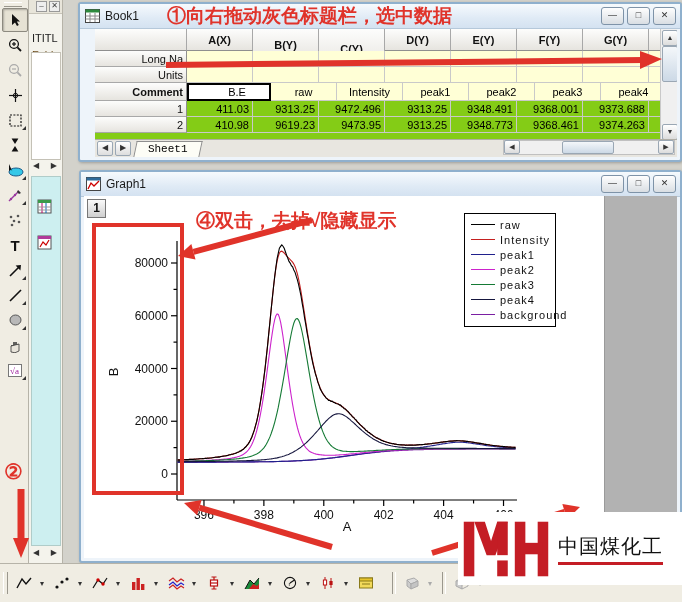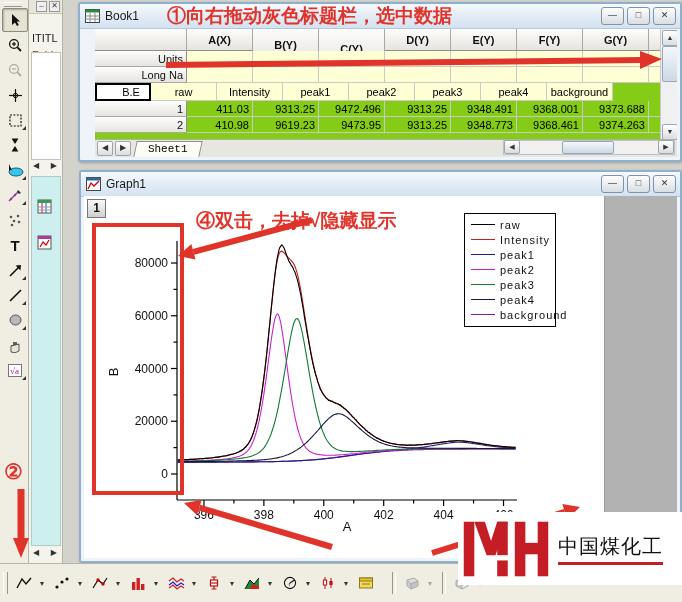--- a/index.html
+++ b/index.html
@@ -289,18 +289,18 @@
             <div class="cell head" style="width: 66px; height: 22px; flex: 0 0 auto;">H(Y)</div>
           </div>
           <div class="trow" style="height: 16px;">
+            <div class="cell rowh" style="width: 92px; height: 16px; flex: 0 0 auto;">Long Na</div>
+            <div class="cell yellow ctr" style="width: 66px; height: 16px; flex: 0 0 auto;"></div>
+            <div class="cell yellow ctr" style="width: 66px; height: 16px; flex: 0 0 auto;"></div>
+            <div class="cell yellow ctr" style="width: 66px; height: 16px; flex: 0 0 auto;"></div>
+            <div class="cell yellow ctr" style="width: 66px; height: 16px; flex: 0 0 auto;"></div>
+            <div class="cell yellow ctr" style="width: 66px; height: 16px; flex: 0 0 auto;"></div>
+            <div class="cell yellow ctr" style="width: 66px; height: 16px; flex: 0 0 auto;"></div>
+            <div class="cell yellow ctr" style="width: 66px; height: 16px; flex: 0 0 auto;"></div>
+            <div class="cell yellow ctr" style="width: 66px; height: 16px; flex: 0 0 auto;"></div>
+          </div>
+          <div class="trow" style="height: 16px;">
             <div class="cell rowh" style="width: 92px; height: 16px; flex: 0 0 auto;">Units</div>
-            <div class="cell yellow ctr" style="width: 66px; height: 16px; flex: 0 0 auto;"></div>
-            <div class="cell yellow ctr" style="width: 66px; height: 16px; flex: 0 0 auto;"></div>
-            <div class="cell yellow ctr" style="width: 66px; height: 16px; flex: 0 0 auto;"></div>
-            <div class="cell yellow ctr" style="width: 66px; height: 16px; flex: 0 0 auto;"></div>
-            <div class="cell yellow ctr" style="width: 66px; height: 16px; flex: 0 0 auto;"></div>
-            <div class="cell yellow ctr" style="width: 66px; height: 16px; flex: 0 0 auto;"></div>
-            <div class="cell yellow ctr" style="width: 66px; height: 16px; flex: 0 0 auto;"></div>
-            <div class="cell yellow ctr" style="width: 66px; height: 16px; flex: 0 0 auto;"></div>
-          </div>
-          <div class="trow" style="height: 16px;">
-            <div class="cell rowh" style="width: 92px; height: 16px; flex: 0 0 auto;">Long Na</div>
             <div class="cell yellow ctr" style="width: 66px; height: 16px; flex: 0 0 auto;"></div>
             <div class="cell yellow ctr" style="width: 66px; height: 16px; flex: 0 0 auto;"></div>
             <div class="cell yellow ctr" style="width: 66px; height: 16px; flex: 0 0 auto;"></div>

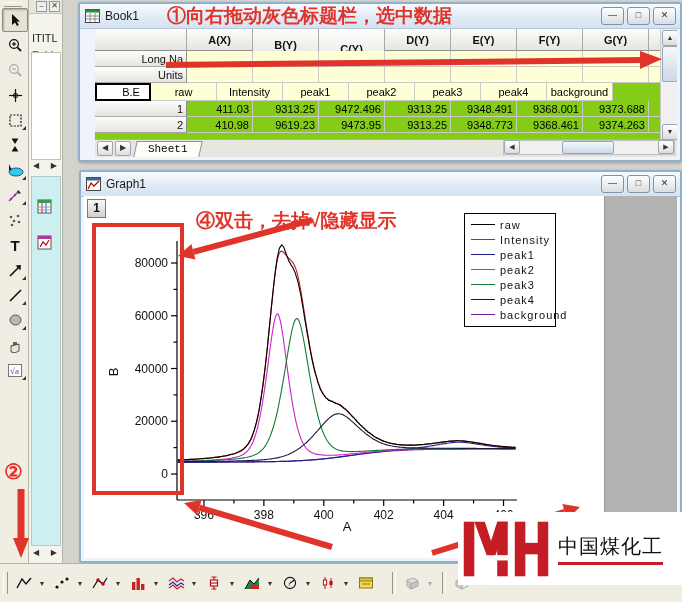--- a/index.html
+++ b/index.html
@@ -311,6 +311,7 @@
             <div class="cell yellow ctr" style="width: 66px; height: 16px; flex: 0 0 auto;"></div>
           </div>
           <div class="trow" style="height: 18px;">
+            <div class="cell rowh" style="width: 92px; height: 18px; flex: 0 0 auto; font-weight: bold;">Comment</div>
             <div class="cell yellow ctr selcell" style="width: 56px; height: 18px; flex: 0 0 auto; padding-left: 20px;">B.E</div>
             <div class="cell yellow ctr" style="width: 66px; height: 18px; flex: 0 0 auto;">raw</div>
             <div class="cell yellow ctr" style="width: 66px; height: 18px; flex: 0 0 auto;">Intensity</div>

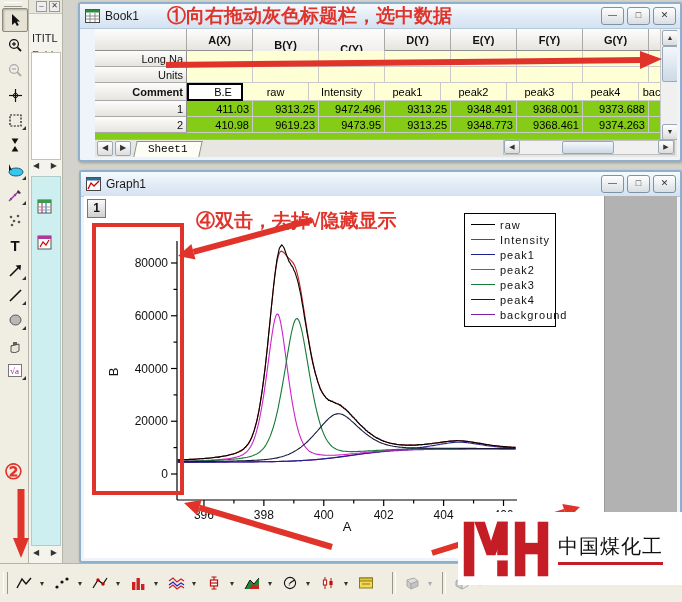--- a/index.html
+++ b/index.html
@@ -312,7 +312,7 @@
           </div>
           <div class="trow" style="height: 18px;">
             <div class="cell rowh" style="width: 92px; height: 18px; flex: 0 0 auto; font-weight: bold;">Comment</div>
-            <div class="cell yellow ctr selcell" style="width: 56px; height: 18px; flex: 0 0 auto; padding-left: 20px;">B.E</div>
+            <div class="cell yellow ctr selcell" style="width: 84px; height: 18px; flex: 0 0 auto; padding-left: 20px;">B.E</div>
             <div class="cell yellow ctr" style="width: 66px; height: 18px; flex: 0 0 auto;">raw</div>
             <div class="cell yellow ctr" style="width: 66px; height: 18px; flex: 0 0 auto;">Intensity</div>
             <div class="cell yellow ctr" style="width: 66px; height: 18px; flex: 0 0 auto;">peak1</div>

